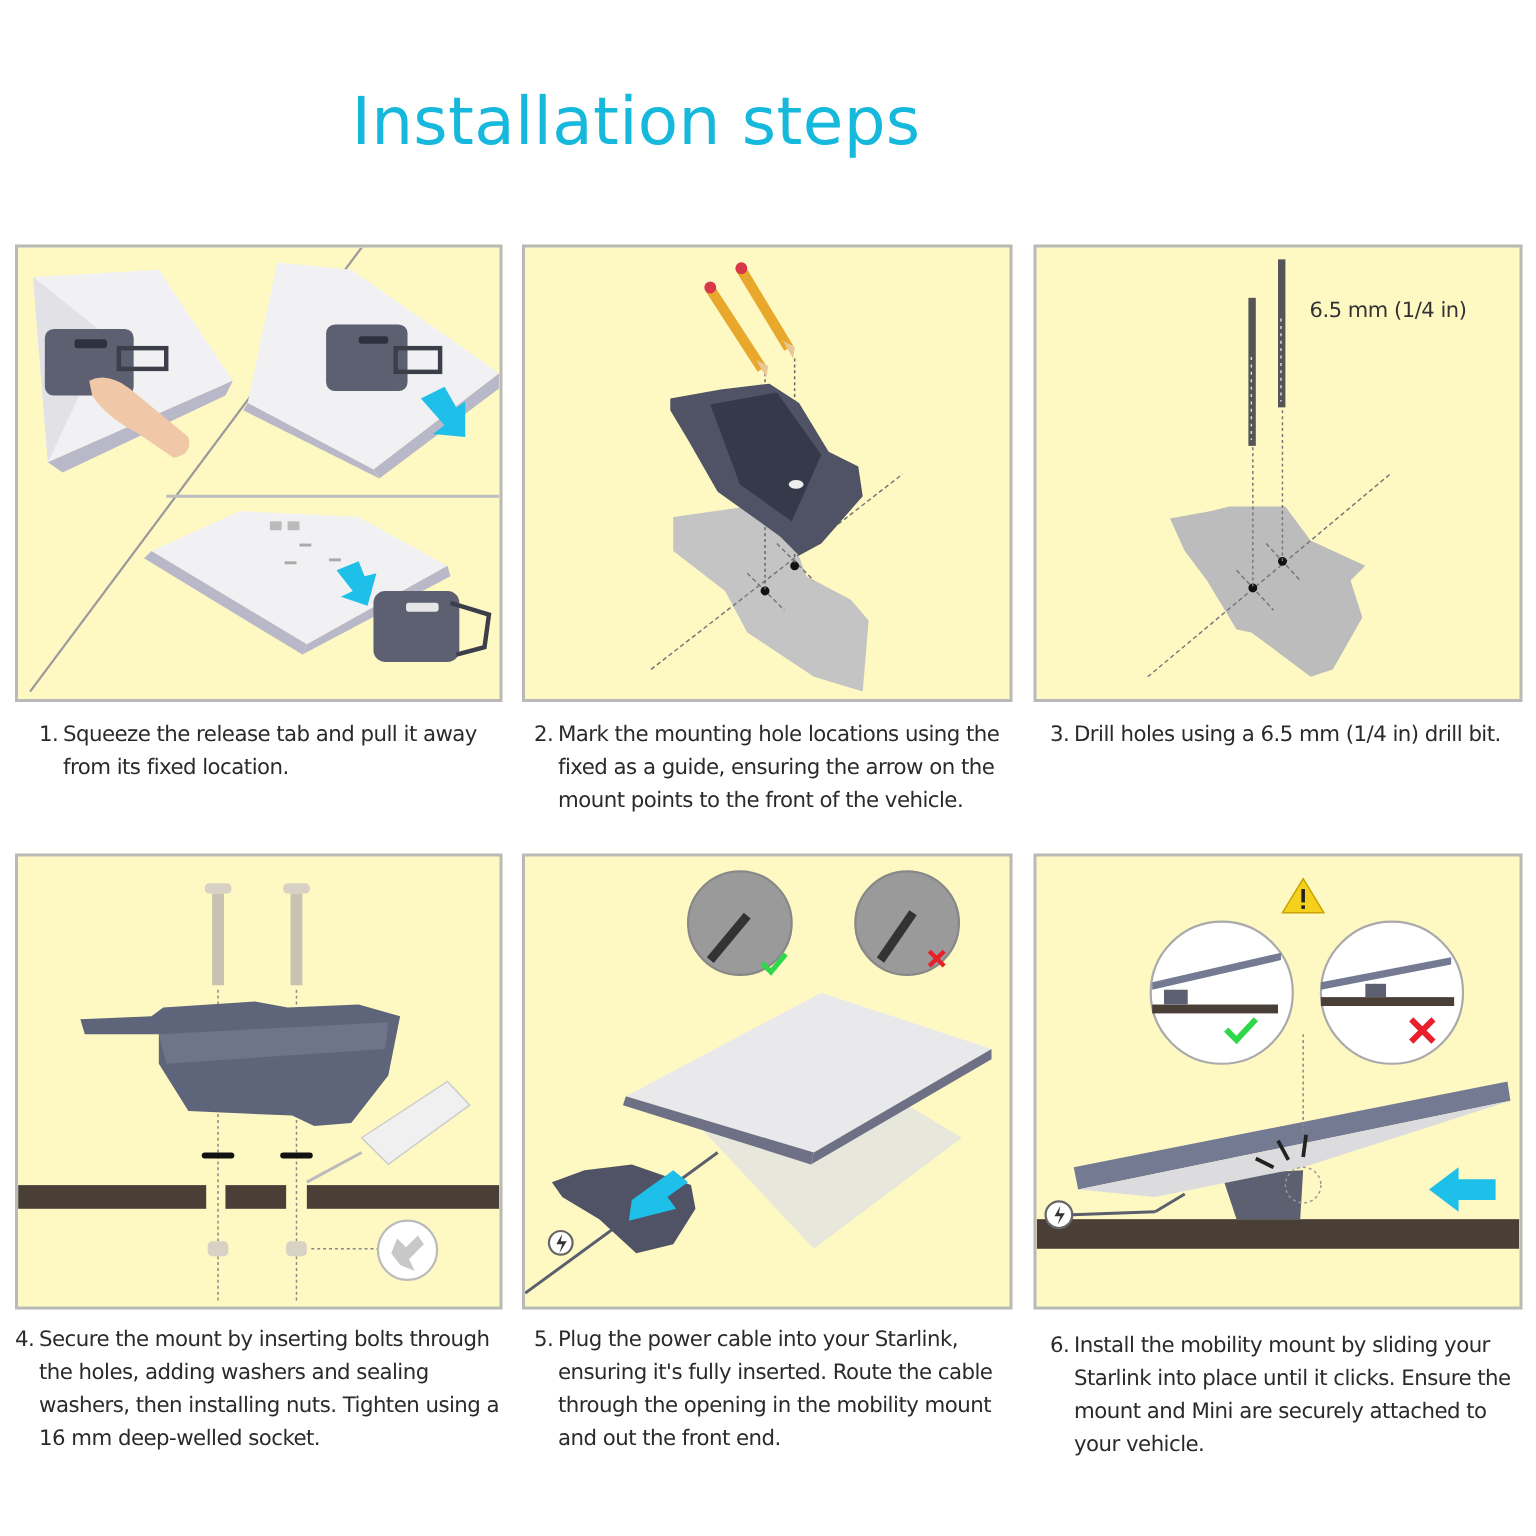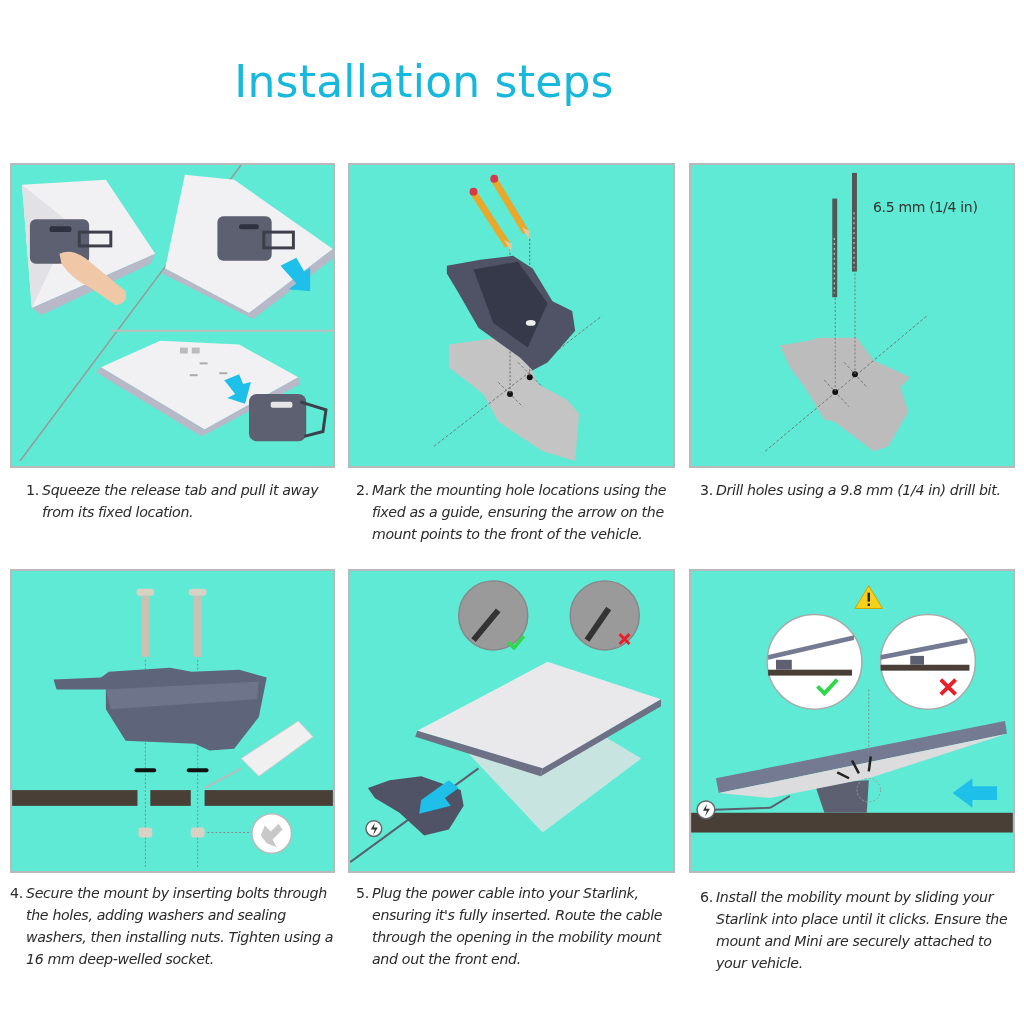--- a/index.html
+++ b/index.html
@@ -5,7 +5,7 @@
   html, body { margin: 0; padding: 0; background: #ffffff; }
   body { width: 1024px; height: 1024px; position: relative; overflow: hidden; font-family: "Liberation Sans", sans-serif; }
   .title { position: absolute; left: 0; top: 56px; width: 848px; text-align: center; font-size: 44px; font-weight: 400; color: #16b8dc; letter-spacing: 0.2px; font-family: "DejaVu Sans", sans-serif; }
-  .panel { position: absolute; border: 2px solid #b9b9b9; background: #5eead4; box-sizing: border-box; overflow: hidden; }
+  .panel { position: absolute; border: 2px solid #b9b9b9; background: #fef9c3; box-sizing: border-box; overflow: hidden; }
   .panel svg { position: absolute; left: 0; top: 0; width: 100%; height: 100%; }
   .caption { position: absolute; font-size: 14.2px; line-height: 22px; color: #2a2a2a; font-family: "DejaVu Sans", sans-serif; letter-spacing: -0.35px; }
   .caption .num { position: absolute; left: 0; top: 0; }

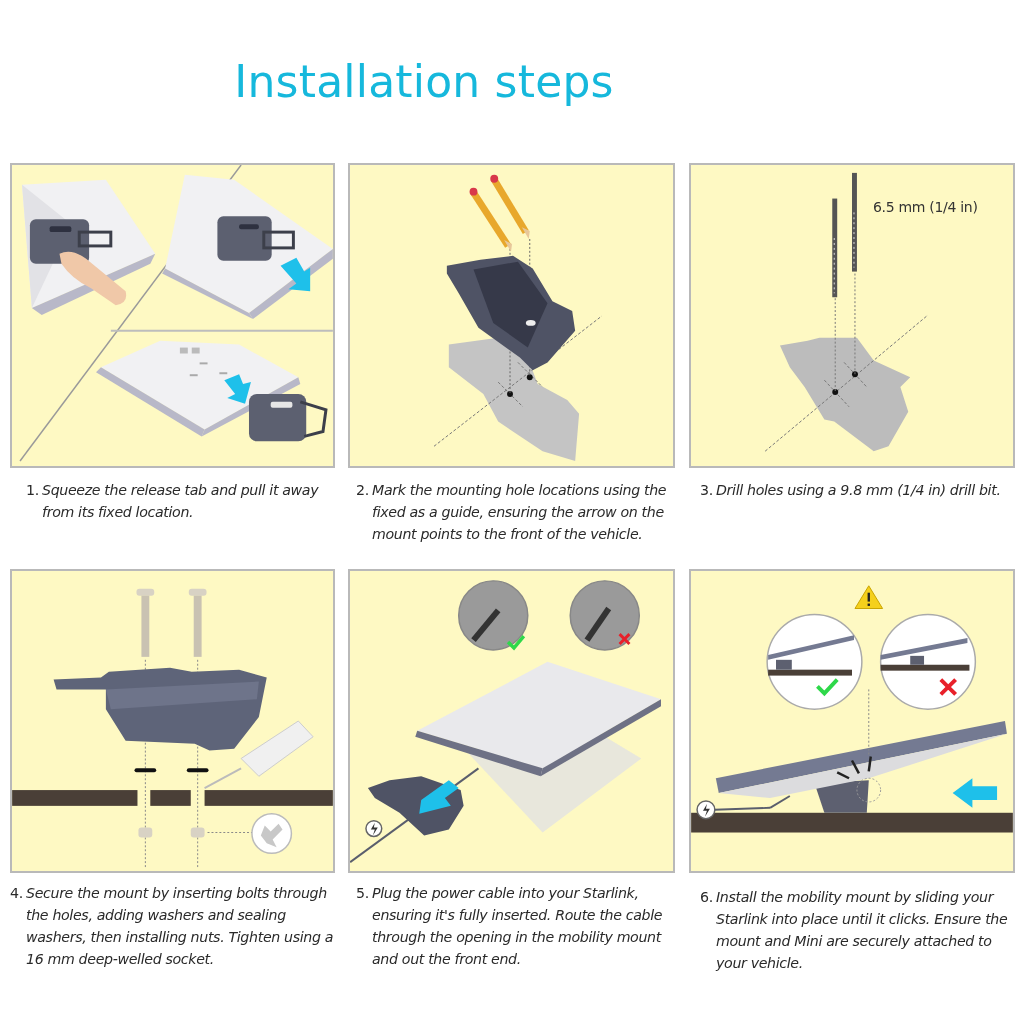--- a/index.html
+++ b/index.html
@@ -9,7 +9,7 @@
   .panel svg { position: absolute; left: 0; top: 0; width: 100%; height: 100%; }
   .caption { position: absolute; font-size: 14.2px; line-height: 22px; color: #2a2a2a; font-family: "DejaVu Sans", sans-serif; letter-spacing: -0.35px; }
   .caption .num { position: absolute; left: 0; top: 0; }
-  .caption .txt { display: block; padding-left: 16px; font-style: italic; }
+  .caption .txt { display: block; padding-left: 16px; }
   .label-65 { position: absolute; font-size: 14px; color: #333; font-family: "DejaVu Sans", sans-serif; letter-spacing: -0.3px; }
 </style>
 </head>

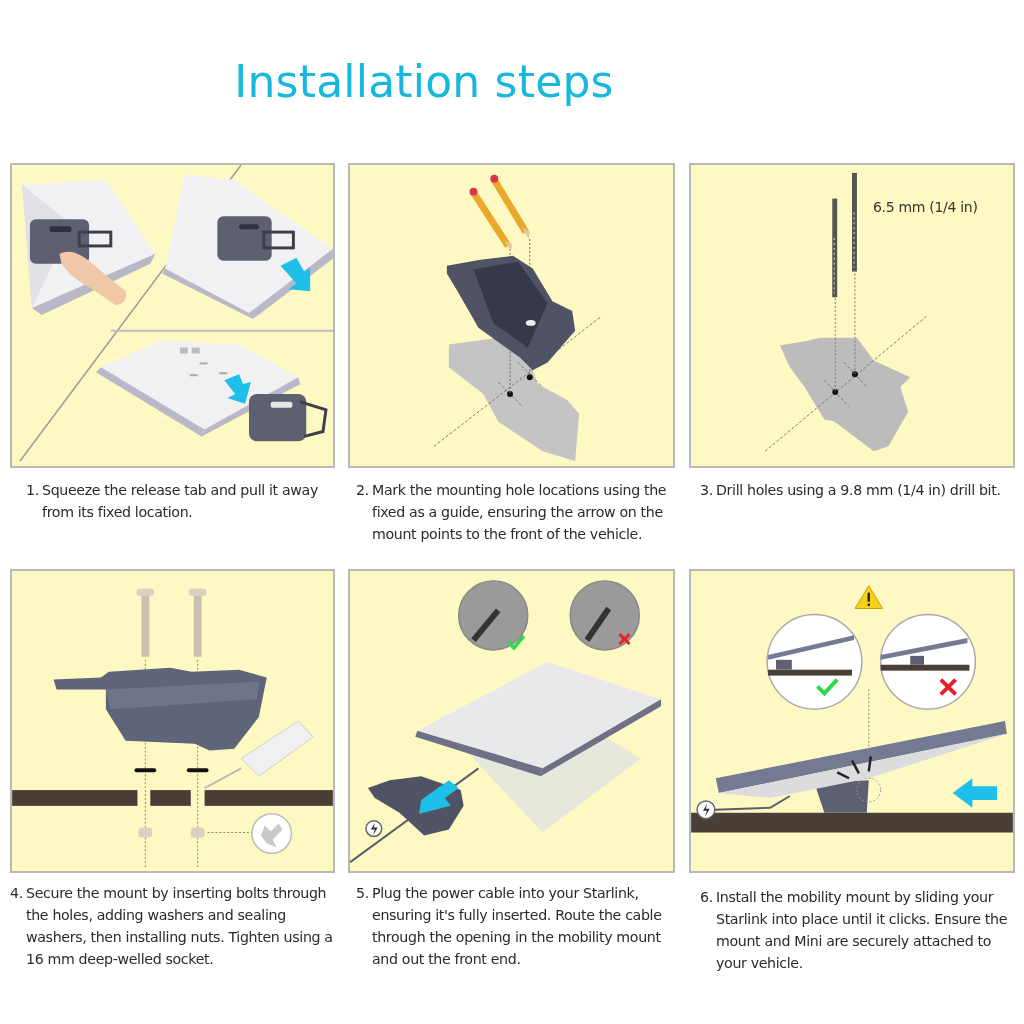--- a/index.html
+++ b/index.html
@@ -121,7 +121,7 @@
 </div>
 <div class="caption" style="left:700px; top:479px; width:320px;">
   <span class="num">3.</span>
-  <span class="txt">Drill holes using a 9.8 mm (1/4 in) drill bit.</span>
+  <span class="txt">Drill holes using a 6.5 mm (1/4 in) drill bit.</span>
 </div>
 
 <div class="panel" style="left:10px; top:569px; width:325px; height:304px;">

